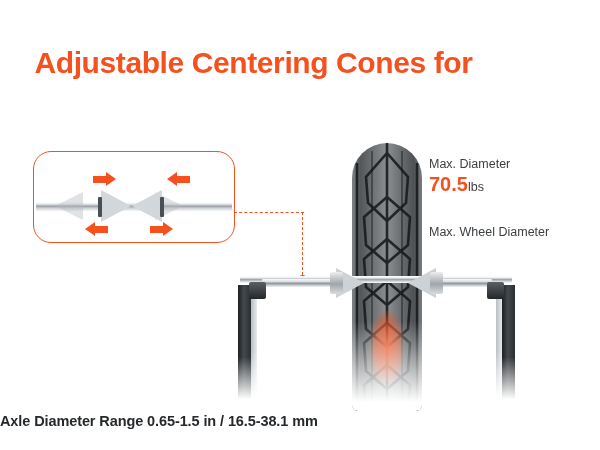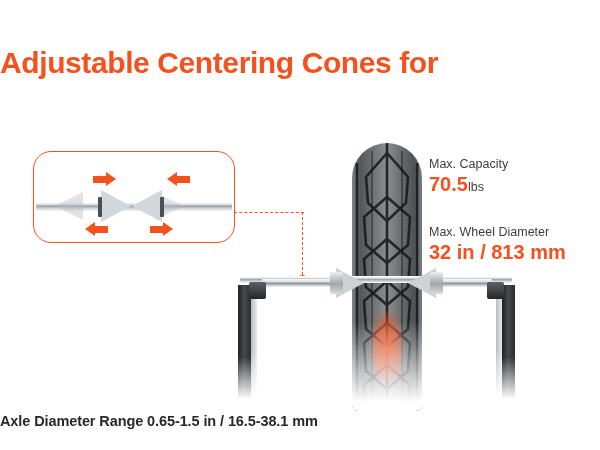--- a/index.html
+++ b/index.html
@@ -25,6 +25,7 @@
     left: 0;
     top: 46px;
     width: 507px;
+    text-align: center;
   }
   .title-line {
     display: block;

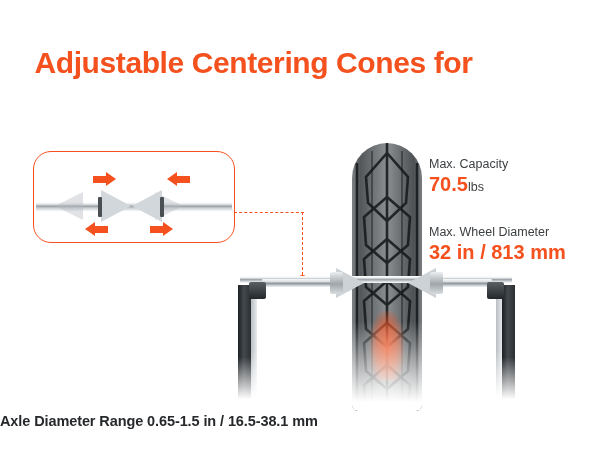--- a/index.html
+++ b/index.html
@@ -420,7 +420,7 @@
   <div class="clamp" id="clamp-right"></div>
 
   <div class="spec" id="spec-capacity">
-    <div class="spec-label">Max. Capacity</div>
+    <div class="spec-label">Max. Diameter</div>
     <div class="spec-value">
       <span>70.5</span><span class="spec-unit">lbs</span>
     </div>

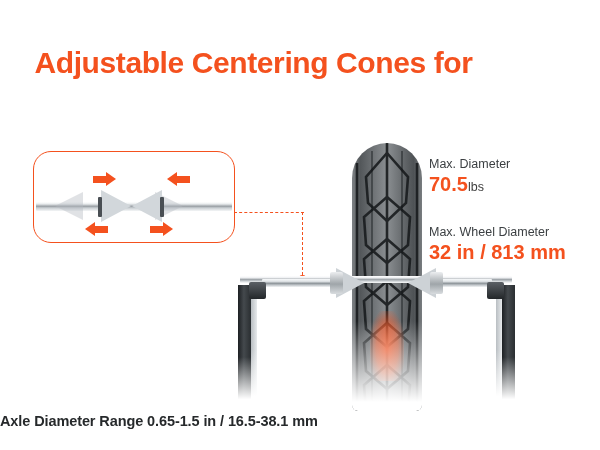--- a/index.html
+++ b/index.html
@@ -428,7 +428,6 @@
 
   <div class="spec" id="spec-diameter">
     <div class="spec-label">Max. Wheel Diameter</div>
-    <div class="spec-value">32 in / 813 mm</div>
   </div>
 
   <div class="bottom-caption">Axle Diameter Range 0.65-1.5 in / 16.5-38.1 mm</div>

